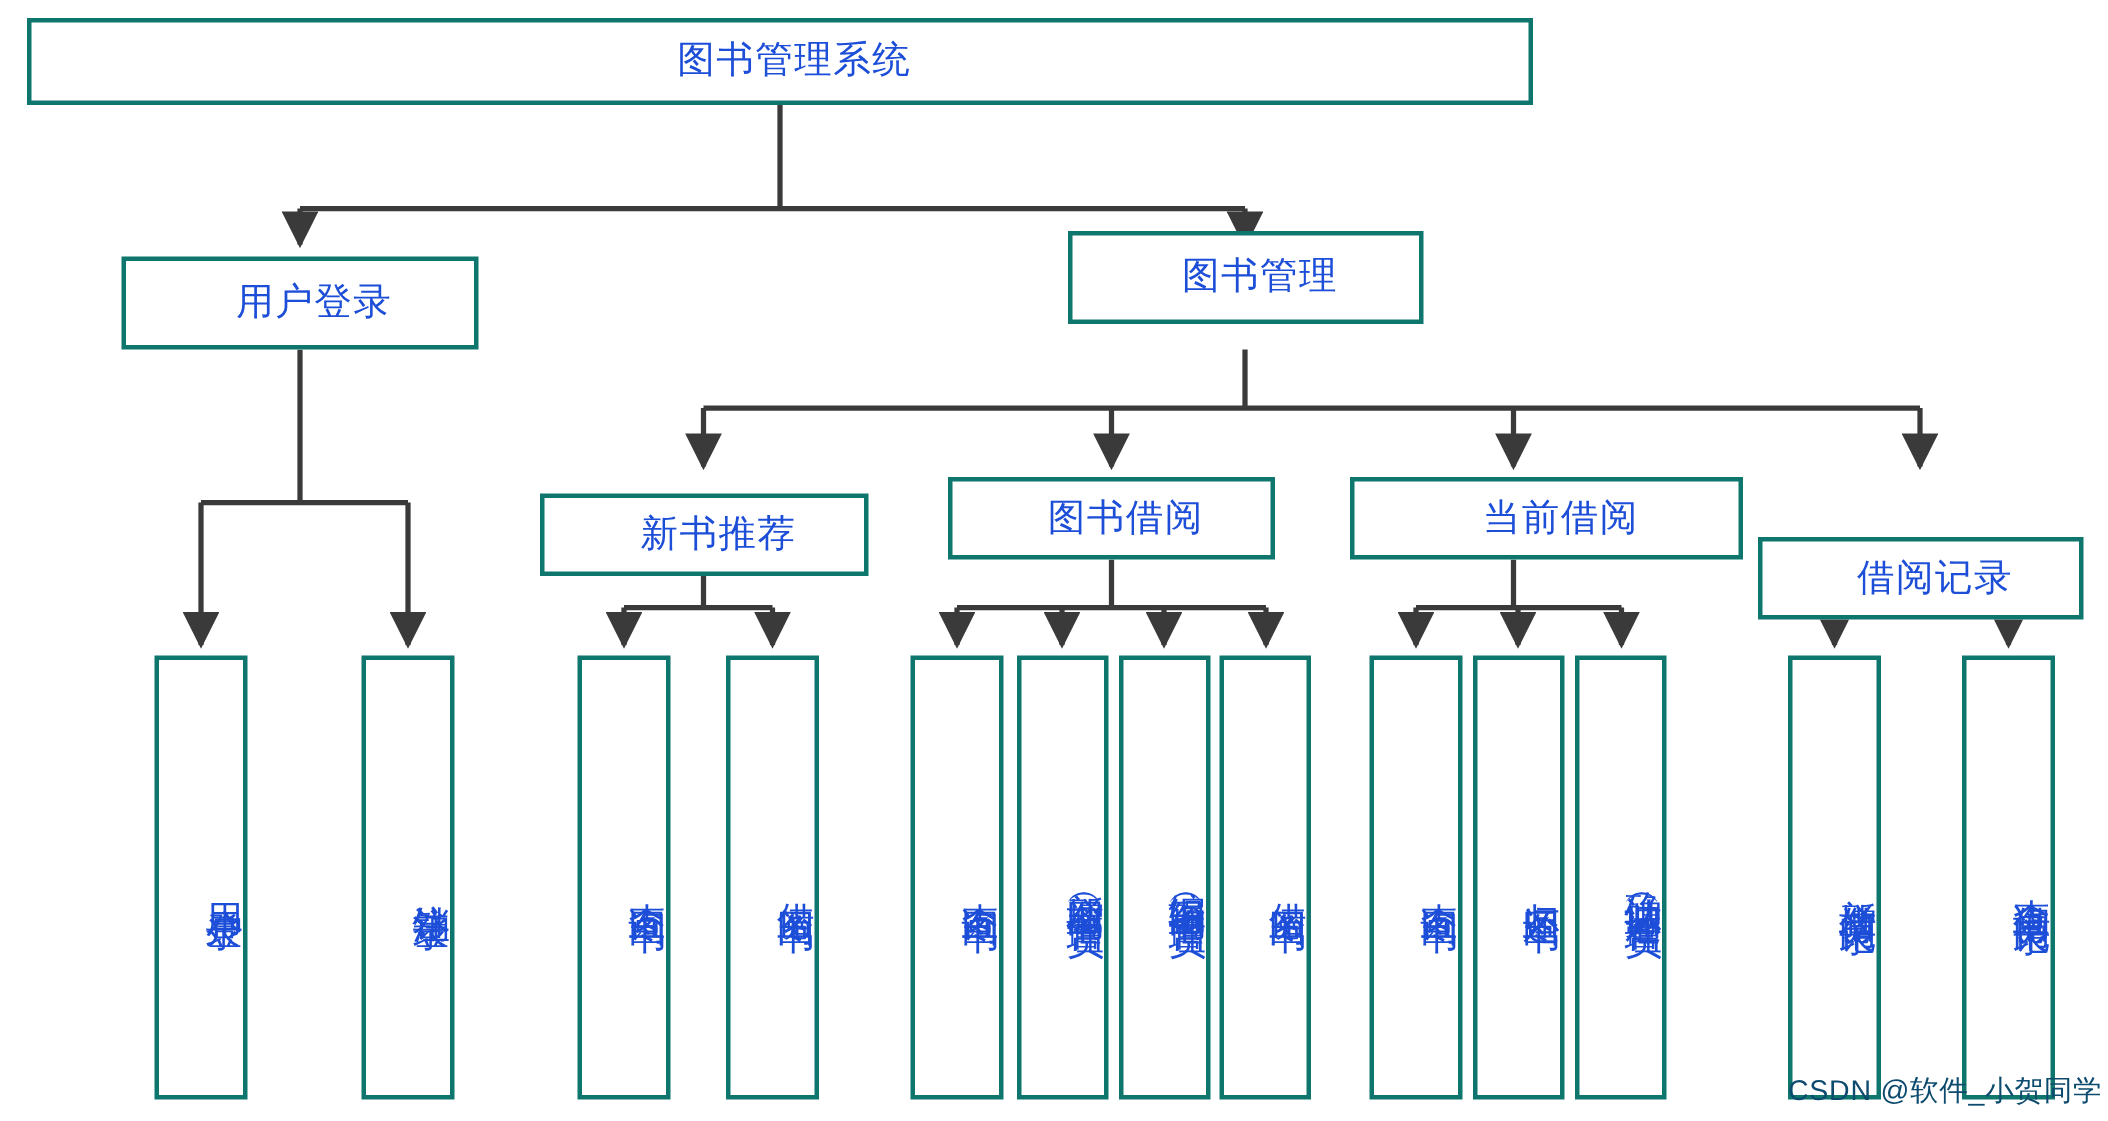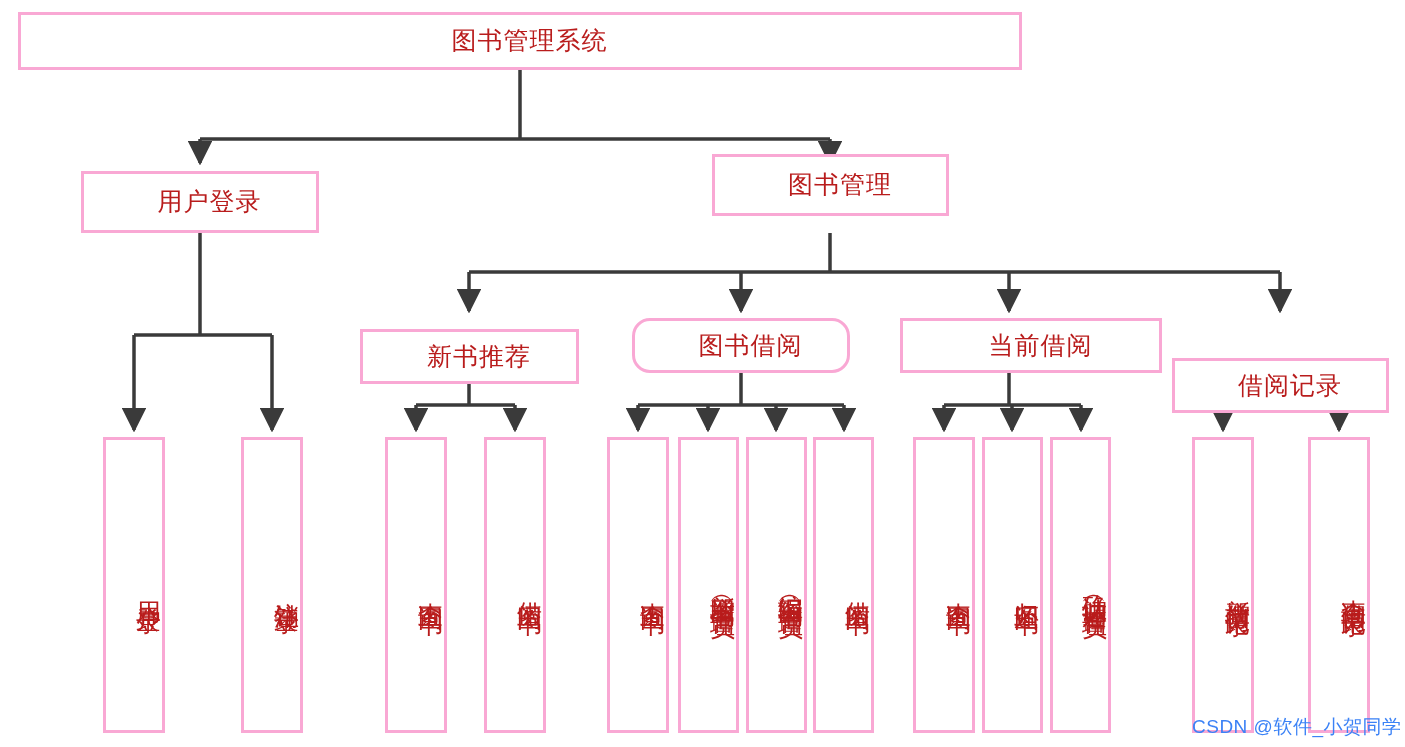--- a/index.html
+++ b/index.html
@@ -20,12 +20,12 @@
   .node {
     position: absolute;
     box-sizing: border-box;
-    border: 3px solid #f9a8d4;
+    border: 3px solid #0f766e;
     background: #ffffff;
     display: flex;
     align-items: center;
     justify-content: center;
-    color: #b91c1c;
+    color: #1d4ed8;
     padding-left: 19px;
   }
   .node.horiz {

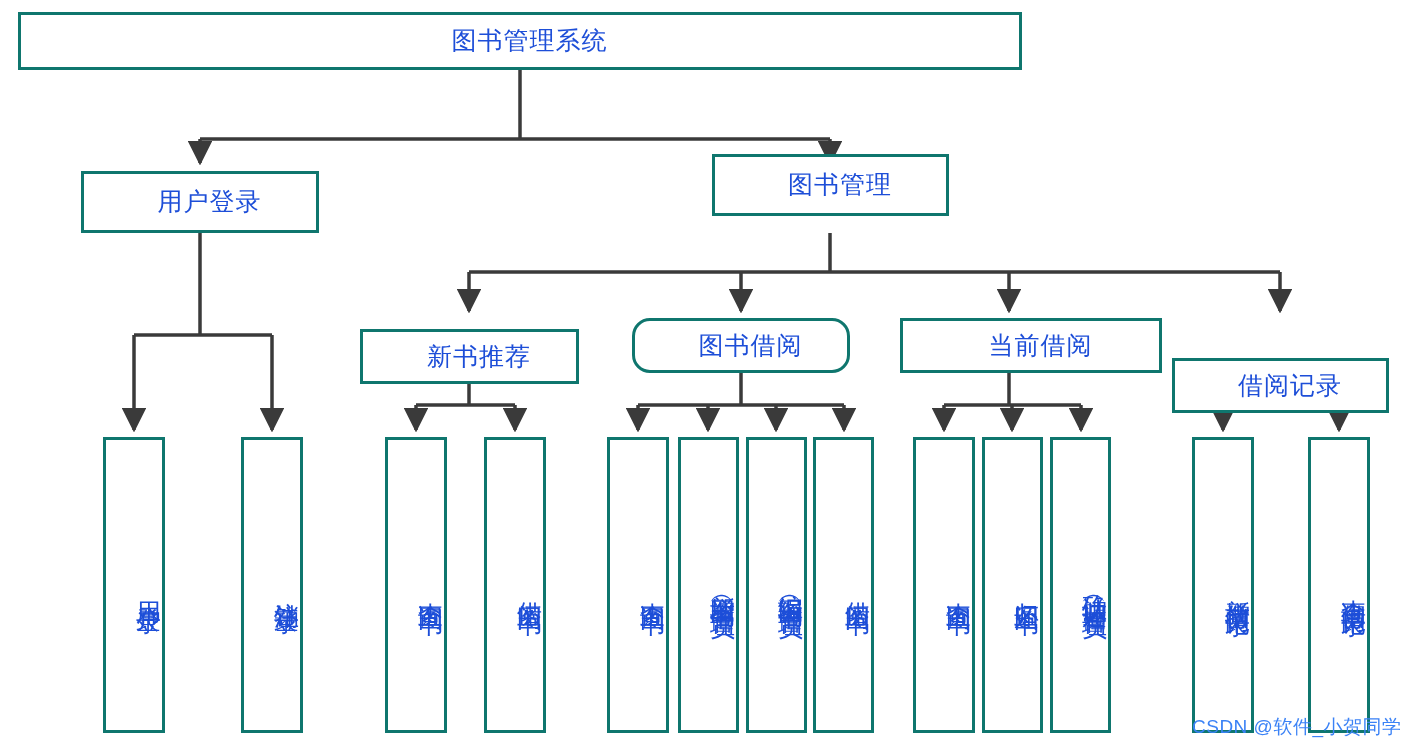--- a/index.html
+++ b/index.html
@@ -131,7 +131,7 @@
   <div class="node horiz" style="left: 360px; top: 318px; width: 219px; height: 55px; margin-top: 11px;">
     <span>新书推荐</span>
   </div>
-  <div class="node horiz" style="left: 632px; top: 318px; width: 218px; height: 55px; border-radius: 18px;">
+  <div class="node horiz" style="left: 632px; top: 318px; width: 218px; height: 55px;">
     <span>图书借阅</span>
   </div>
   <div class="node horiz" style="left: 900px; top: 318px; width: 262px; height: 55px;">

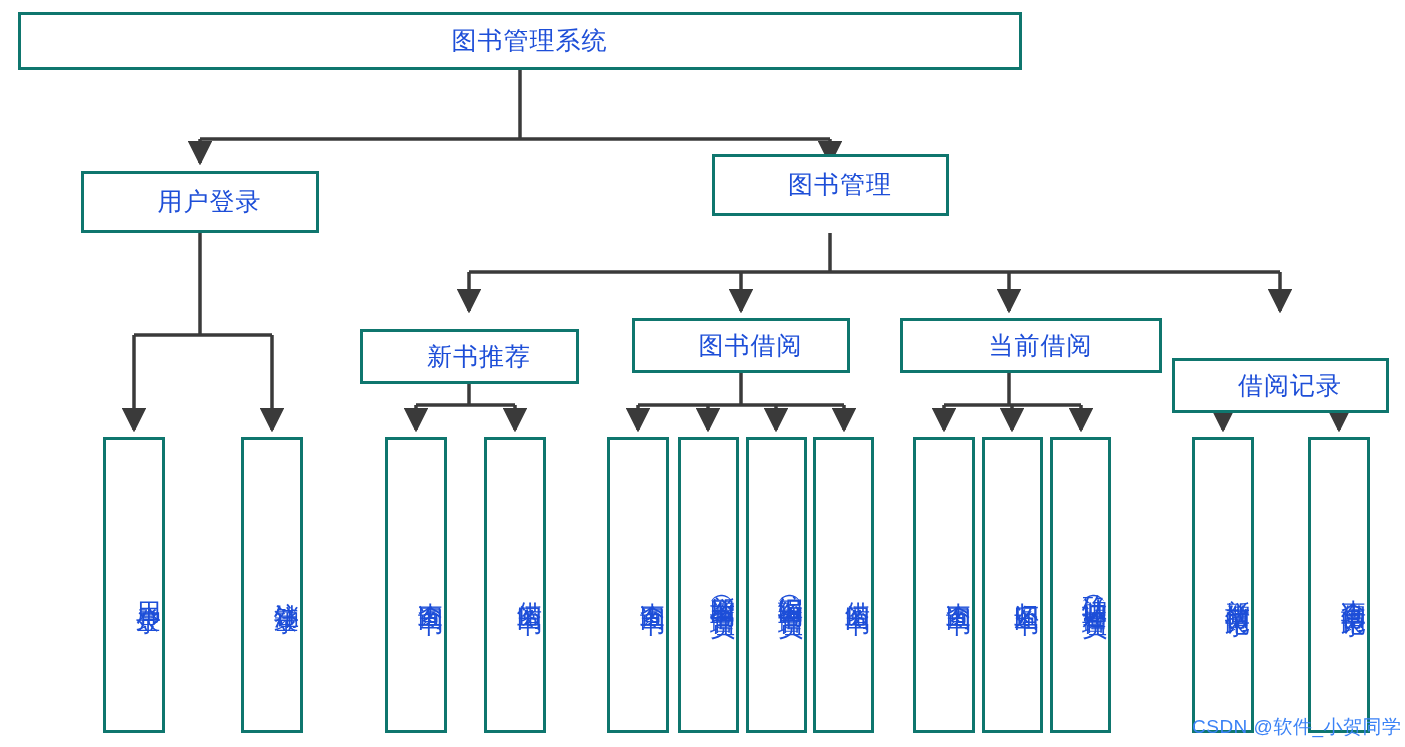--- a/index.html
+++ b/index.html
@@ -57,7 +57,7 @@
   .watermark {
     position: absolute;
     font-size: 19px;
-    color: #3b82f6;
+    color: #0c4a6e;
     letter-spacing: 0.5px;
     white-space: nowrap;
   }

